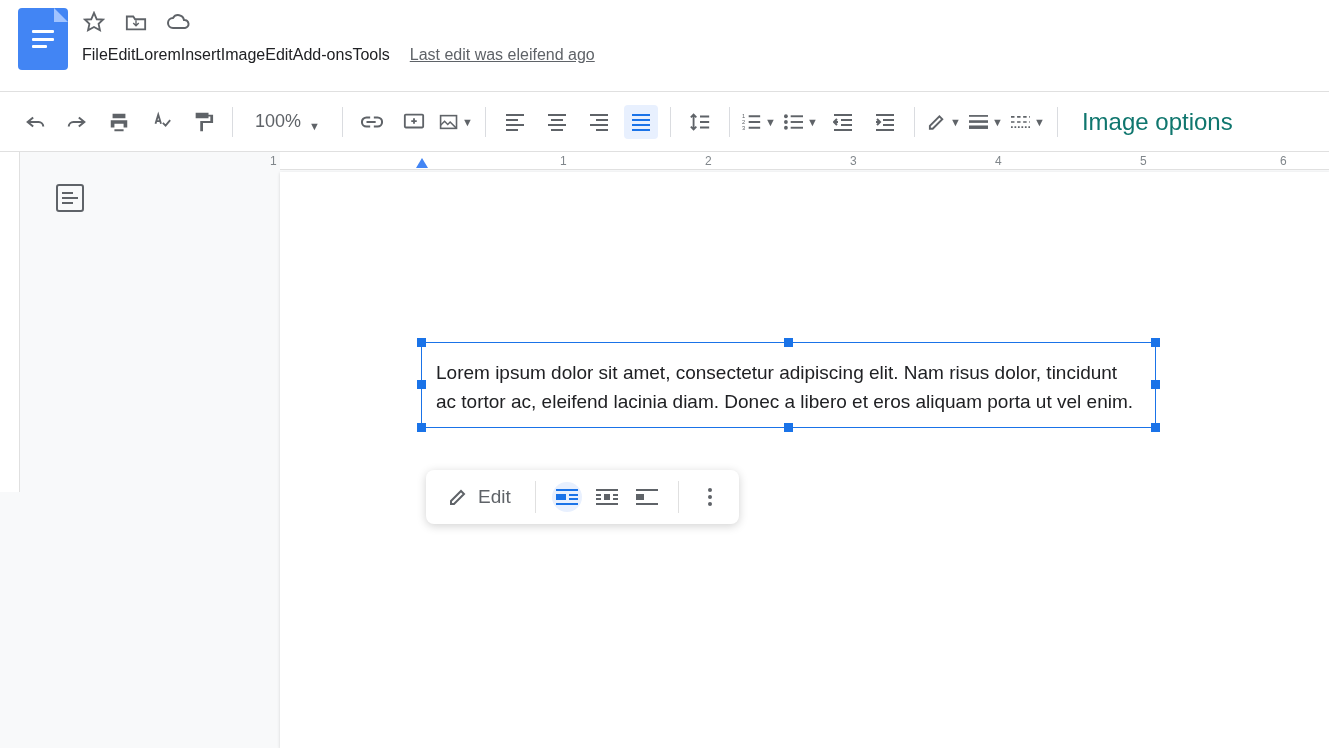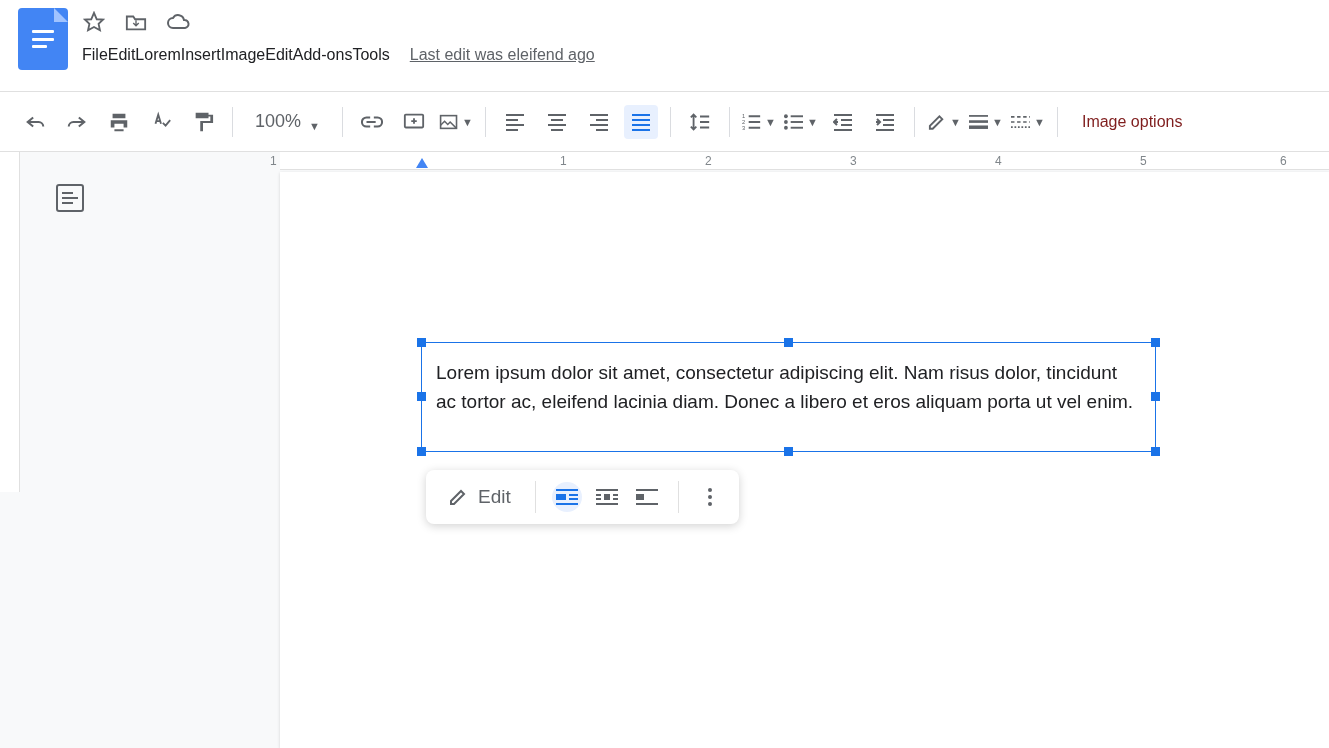--- a/index.html
+++ b/index.html
@@ -23,7 +23,7 @@
 .tool-sep{width:1px;height:30px;background:#dadce0;margin:0 4px}
 .zoom{display:flex;align-items:flex-end;gap:8px;color:#5f6368;font-size:18px;padding:0 10px;cursor:pointer}
 .dropdown-caret{font-size:11px;color:#5f6368}
-.img-options{font-size:16px;color:#7f1d1d;cursor:pointer;padding:0 12px}
+.img-options{font-size:24px;color:#0f766e;cursor:pointer;padding:0 12px}
 .workspace{position:relative;height:596px;background:#f8f9fa;display:flex}
 .left-gutter{width:20px;background:#fff;border-right:1px solid #e0e0e0;height:340px}
 .outline-panel{width:260px;padding:32px 0 0 36px}

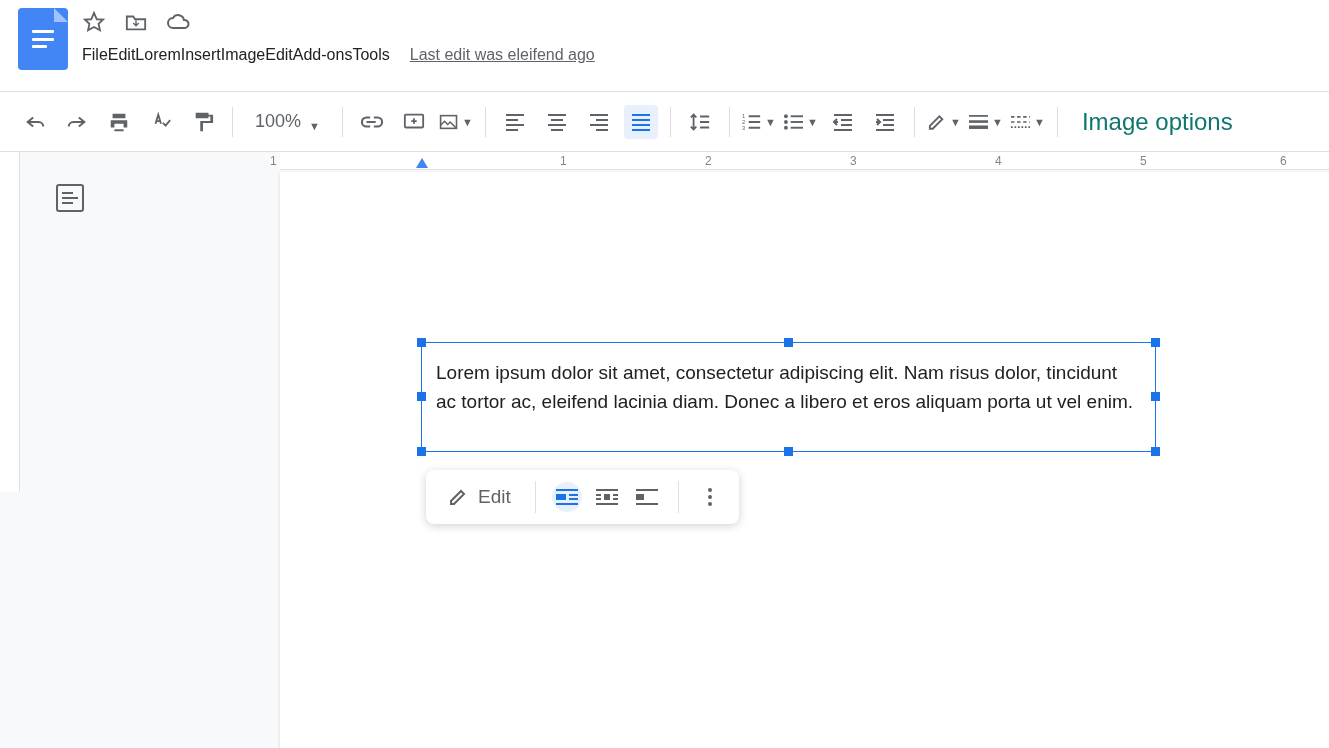--- a/index.html
+++ b/index.html
@@ -250,7 +250,7 @@
       <span class="tick" style="left:1000px">6</span>
     </div>
     <div class="page">
-      <div class="selection" style="top:170px;left:141px;width:735px;height:110px">
+      <div class="selection" style="top:170px;left:141px;width:735px;height:86px">
         <div class="handle tl"></div>
         <div class="handle tm"></div>
         <div class="handle tr"></div>

